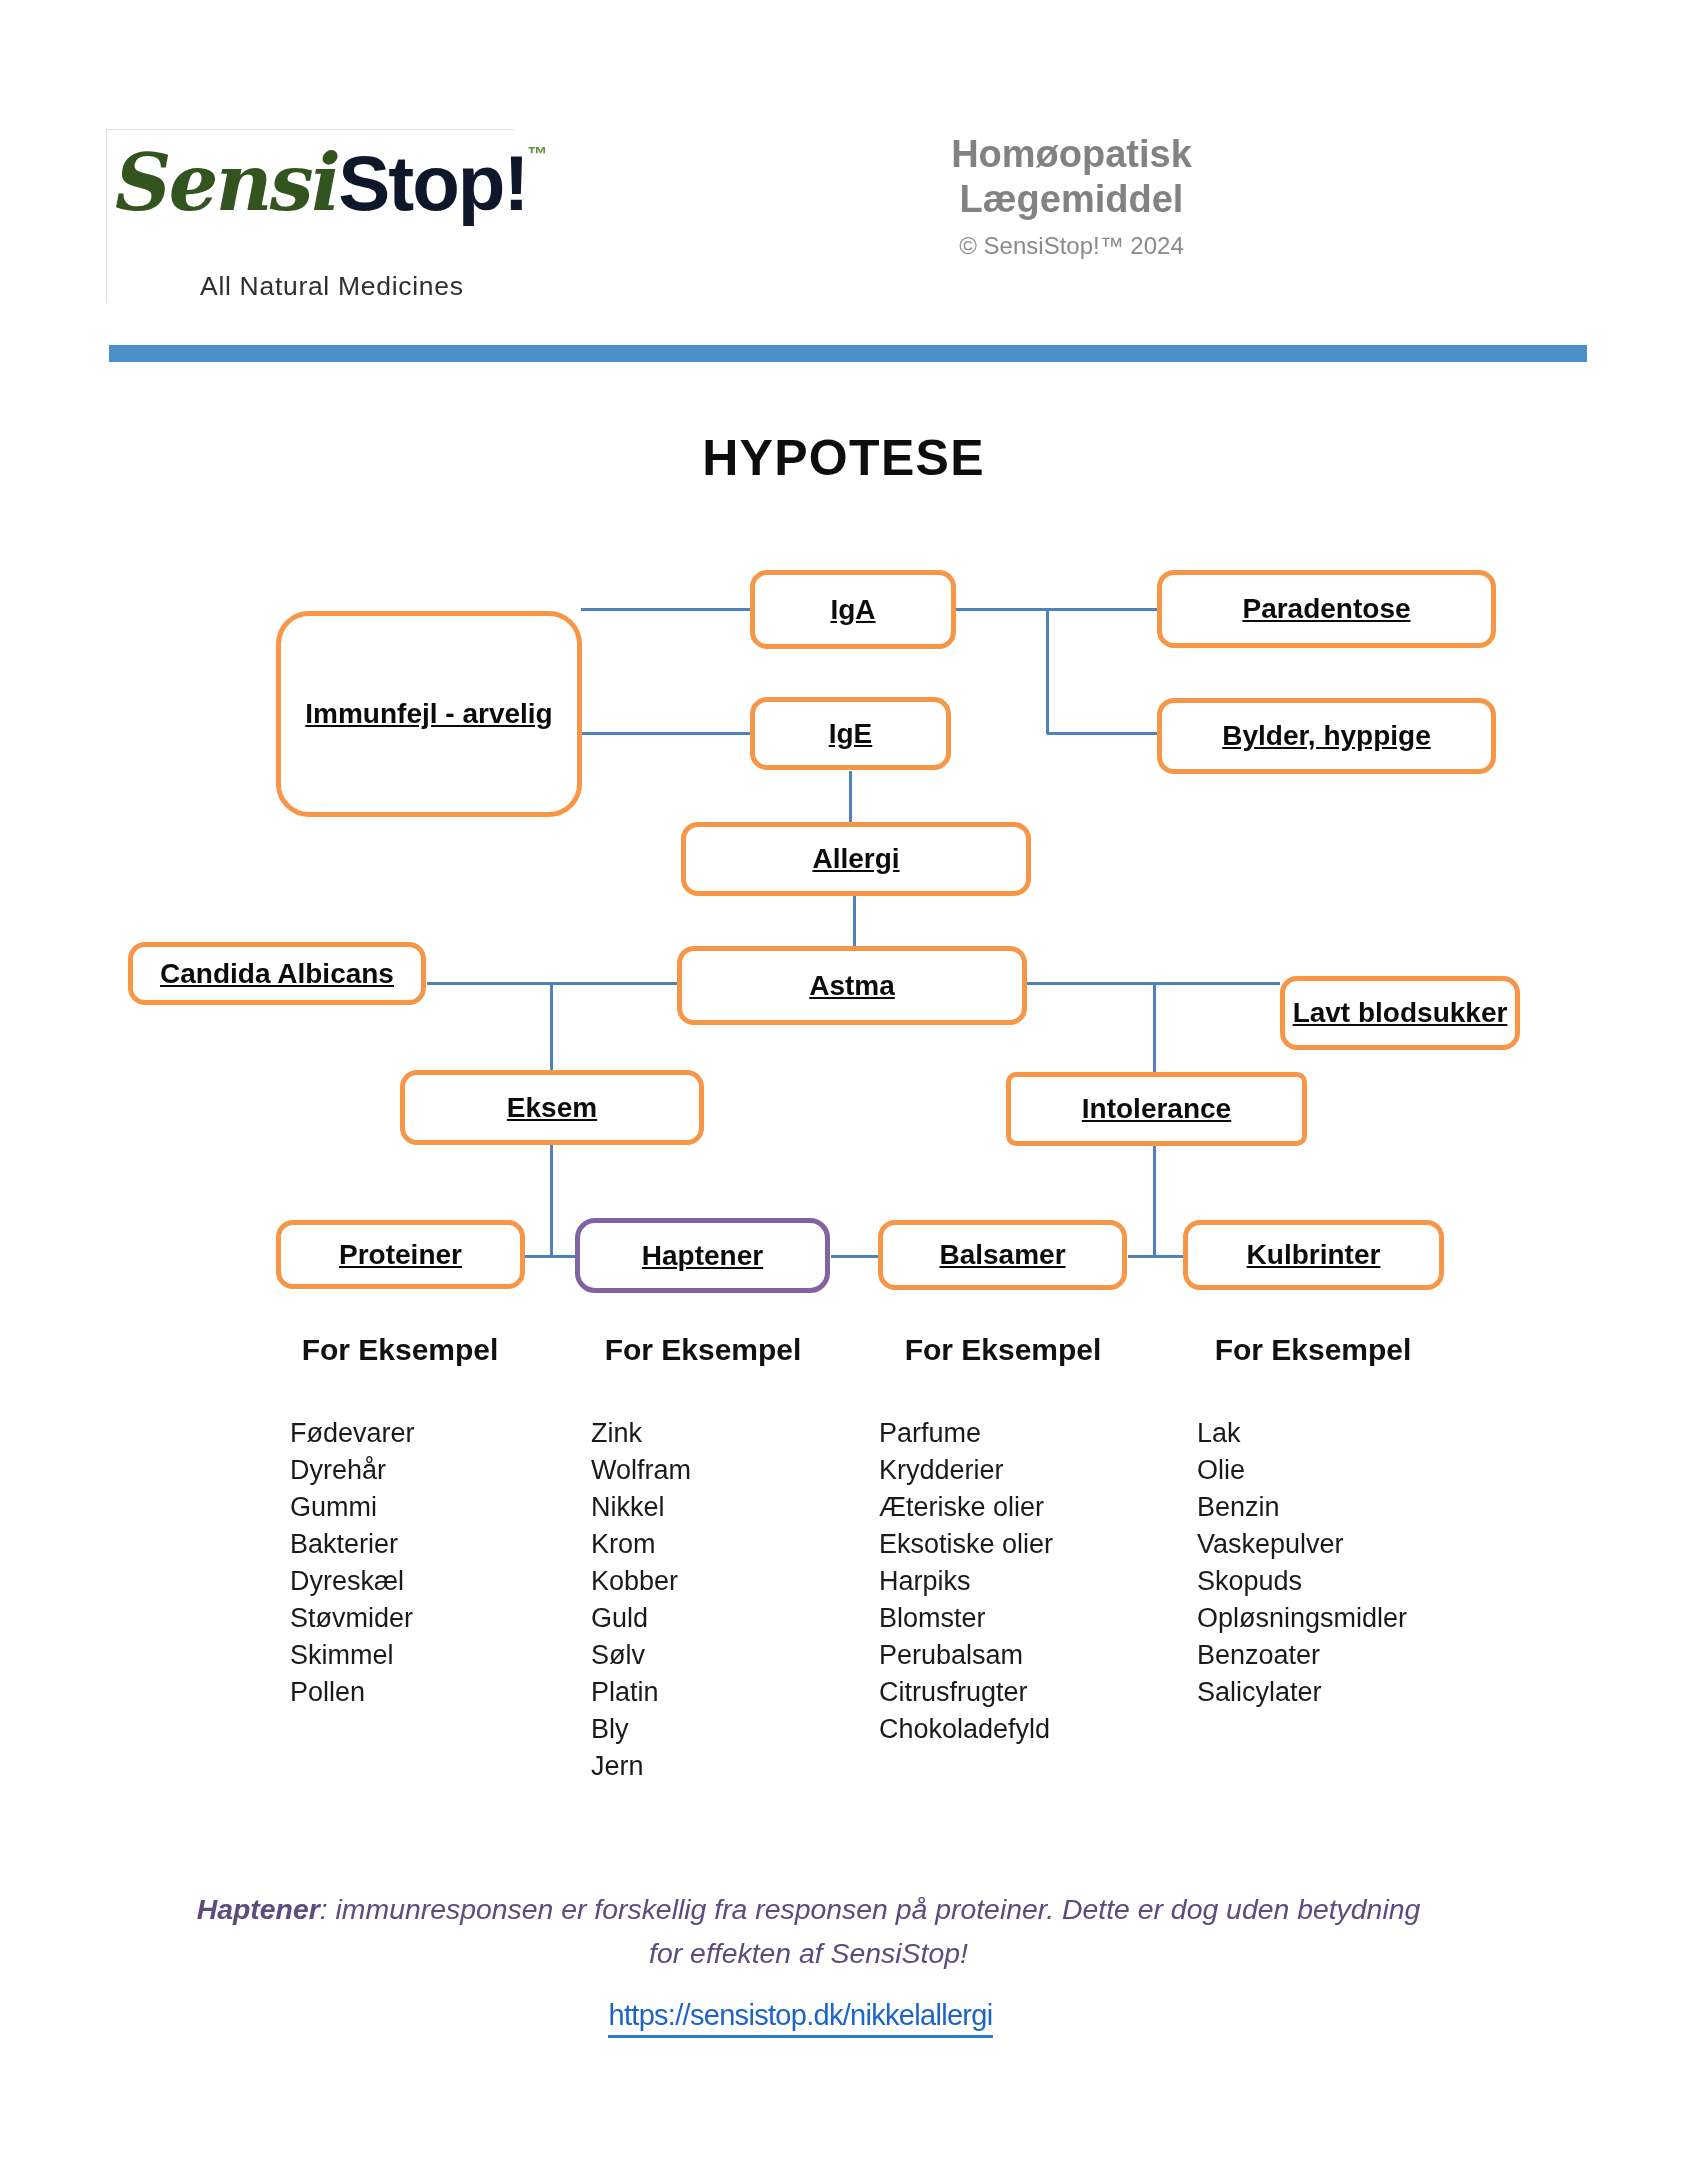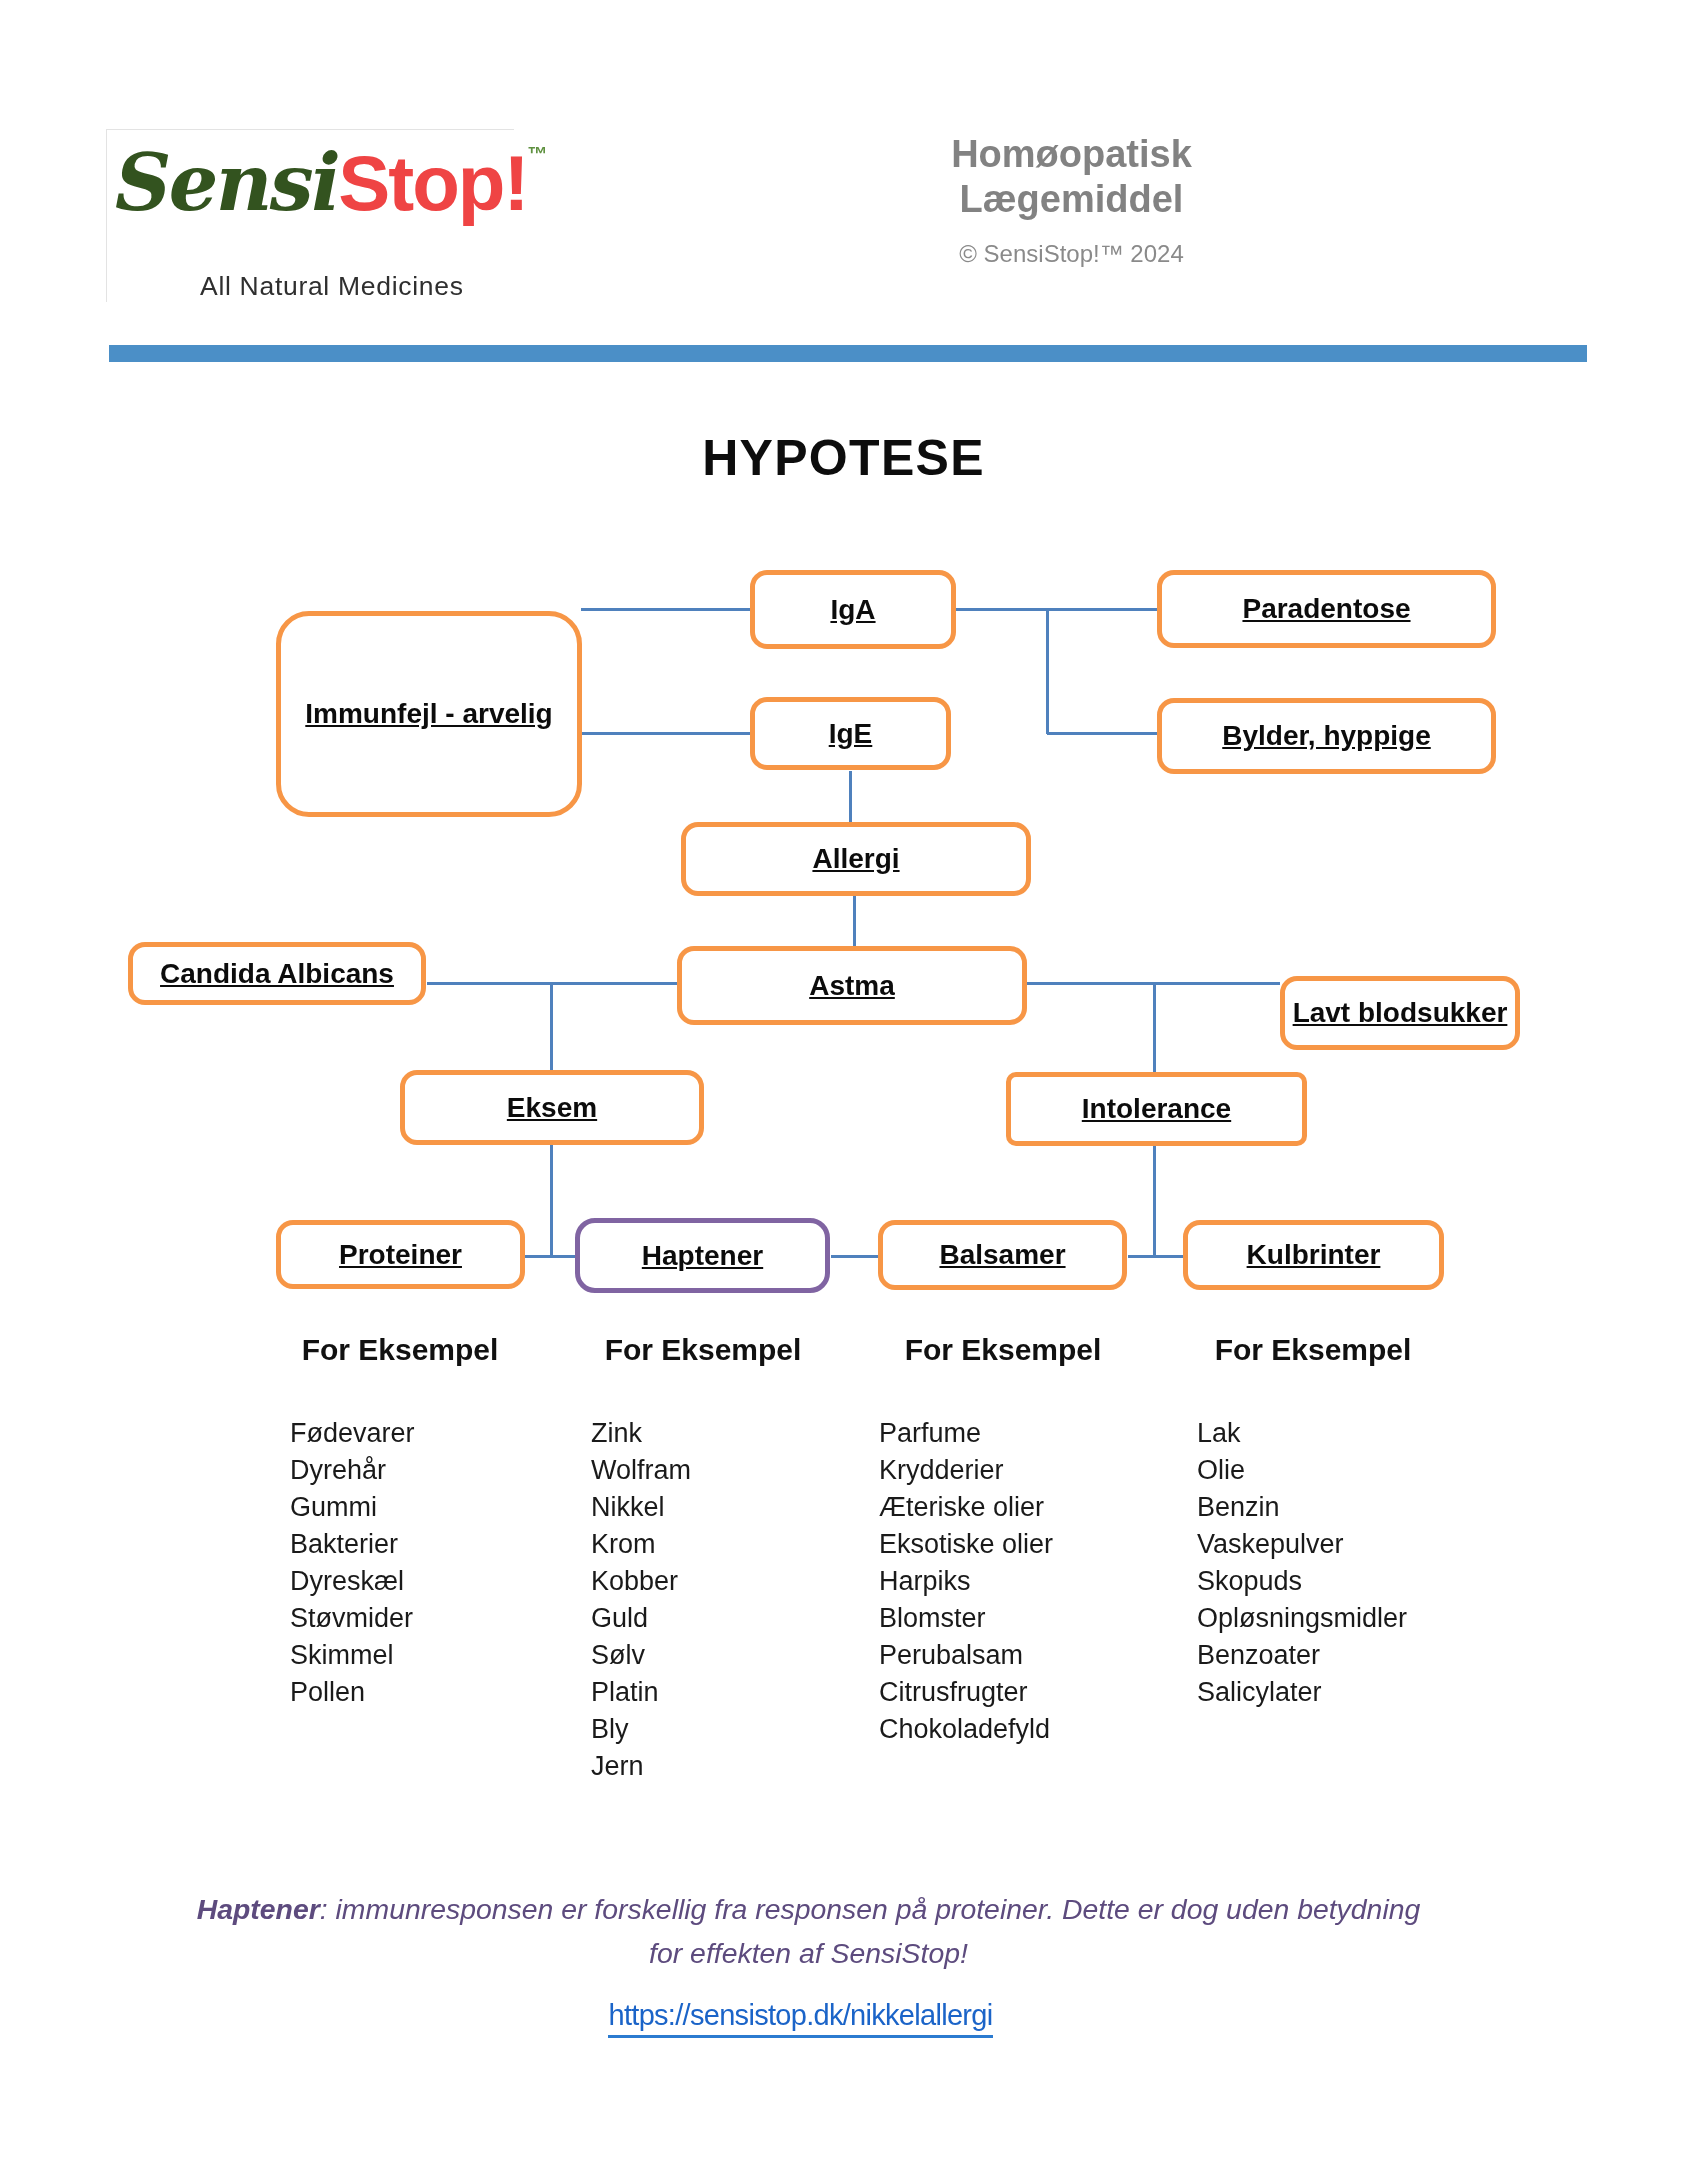--- a/index.html
+++ b/index.html
@@ -14,7 +14,7 @@
   .brand-sensi{font-family:"DejaVu Serif", serif; font-style:italic; font-weight:bold;
                font-size:78px; color:#33531f; letter-spacing:-2.6px;}
   .brand-stop{font-family:"Liberation Sans", sans-serif; font-weight:bold;
-              font-size:78px; color:#ef4444; letter-spacing:-2px;}
+              font-size:78px; color:#0f172a; letter-spacing:-2px;}
   .brand-tm{font-size:20px; color:#5f9140; vertical-align:top; position:relative; top:6.6px; font-weight:bold;}
   .tagline{position:absolute; left:93px; top:141px; font-size:26.5px; color:#2f2f2f; letter-spacing:0.7px;}
   

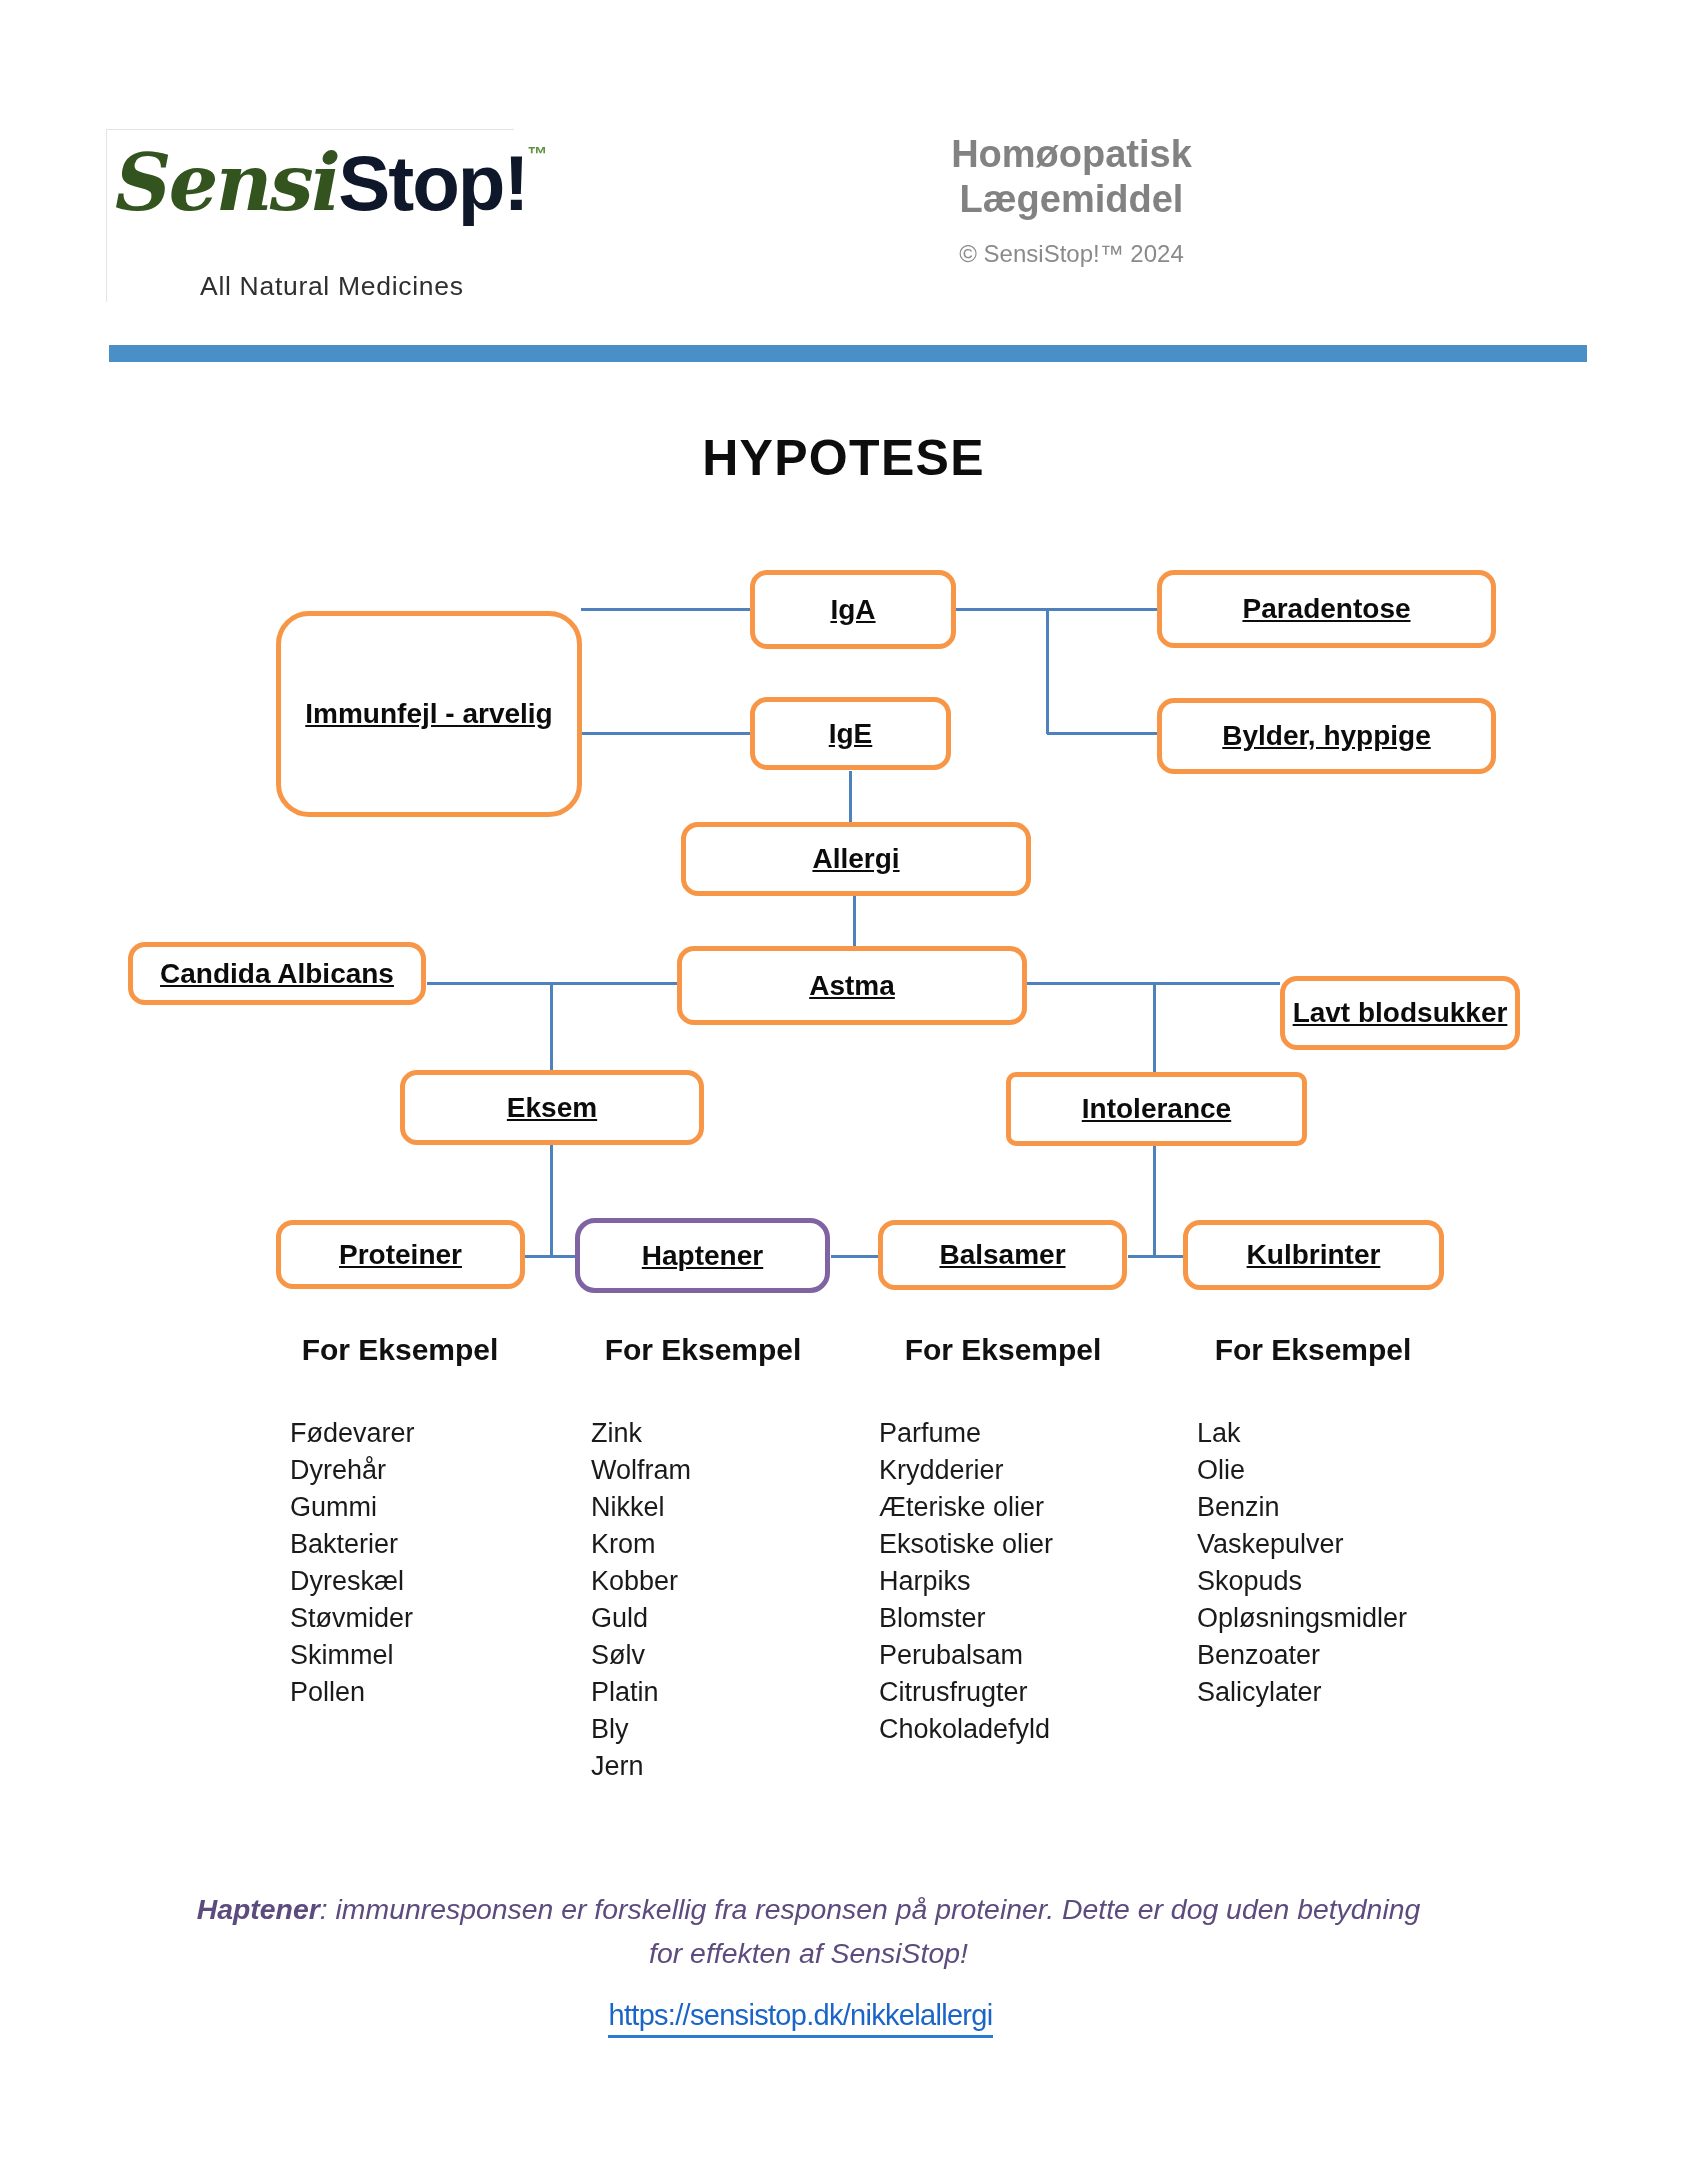--- a/index.html
+++ b/index.html
@@ -20,7 +20,7 @@
   
   #header{position:absolute; left:807px; top:132px; width:529px; text-align:center;}
   .hline{font-size:38px; font-weight:bold; color:#828282; line-height:1.18;}
-  .copyright{margin-top:18px; font-size:24px; color:#8a8a8a;}
+  .copyright{margin-top:10px; font-size:24px; color:#8a8a8a;}
   
   #divider{position:absolute; left:109px; top:345px; width:1478px; height:17px; background:#4b8fc7;}
   

